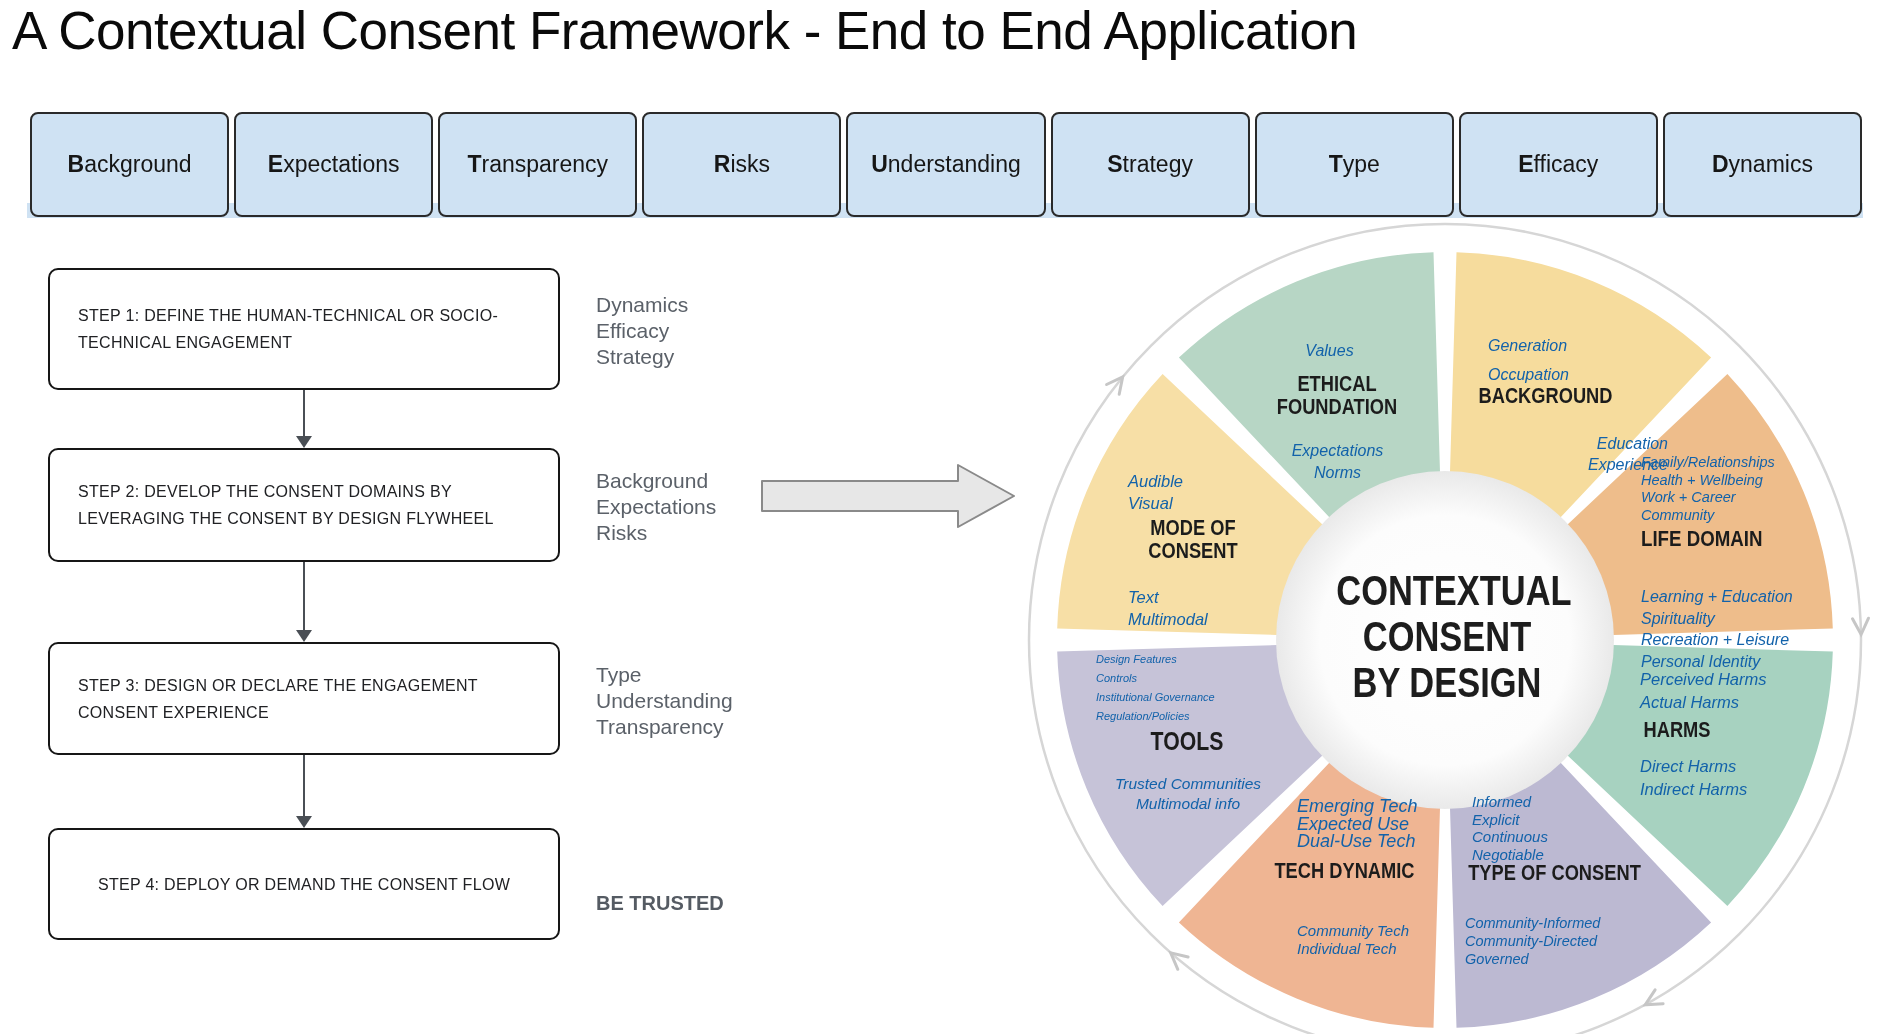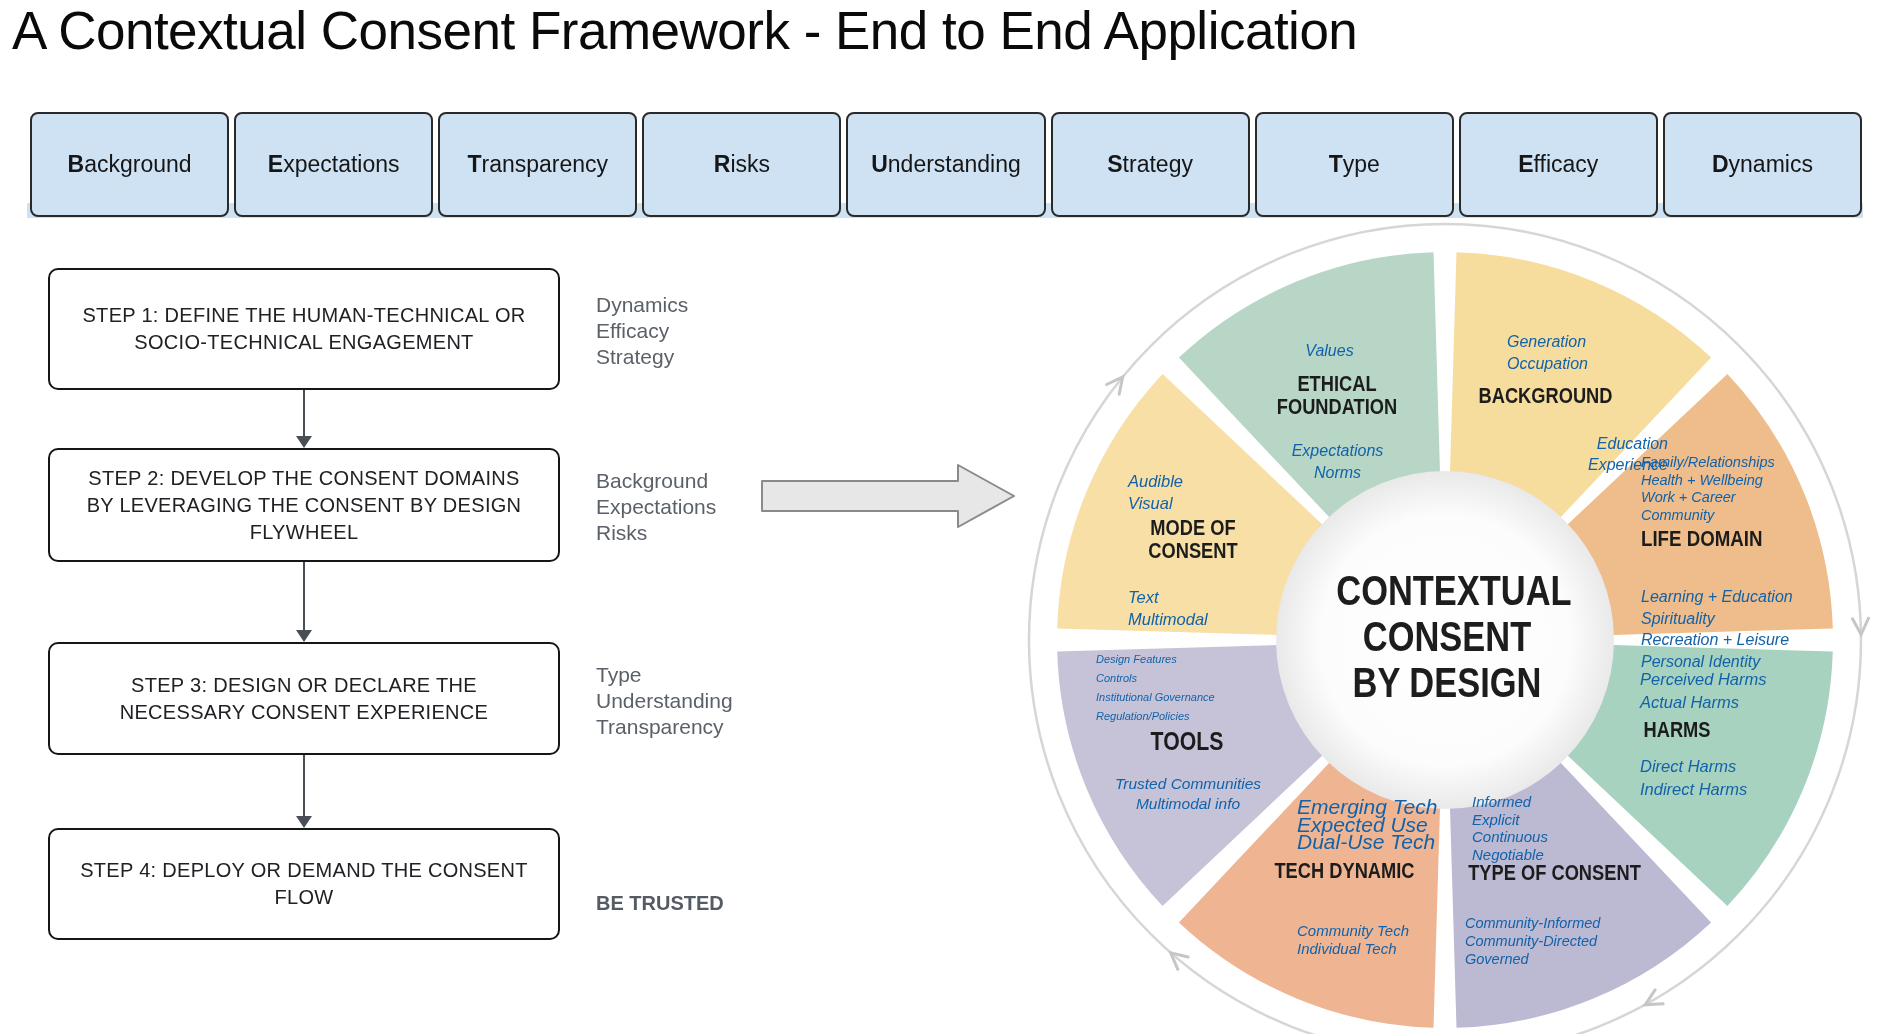--- a/index.html
+++ b/index.html
@@ -19,8 +19,8 @@
   .tab-label::first-letter{font-weight:700;}
 
   .step-box{position:absolute;left:48px;width:512px;background:#fff;border:2px solid #161616;border-radius:10px;
-    display:flex;align-items:center;justify-content:center;text-align:center;
-    font-size:20px;line-height:27px;color:#202124;letter-spacing:0.3px;padding:0 28px;box-sizing:border-box;}
+    display:flex;align-items:center;justify-content:center;text-align:left;
+    font-size:16px;line-height:27px;color:#202124;letter-spacing:0.3px;padding:0 28px;box-sizing:border-box;}
   .connector{position:absolute;left:303px;width:2px;background:#4a4f55;}
   .connector::after{content:"";position:absolute;left:-7px;bottom:-12px;width:0;height:0;
     border-left:8px solid transparent;border-right:8px solid transparent;border-top:12px solid #4a4f55;}

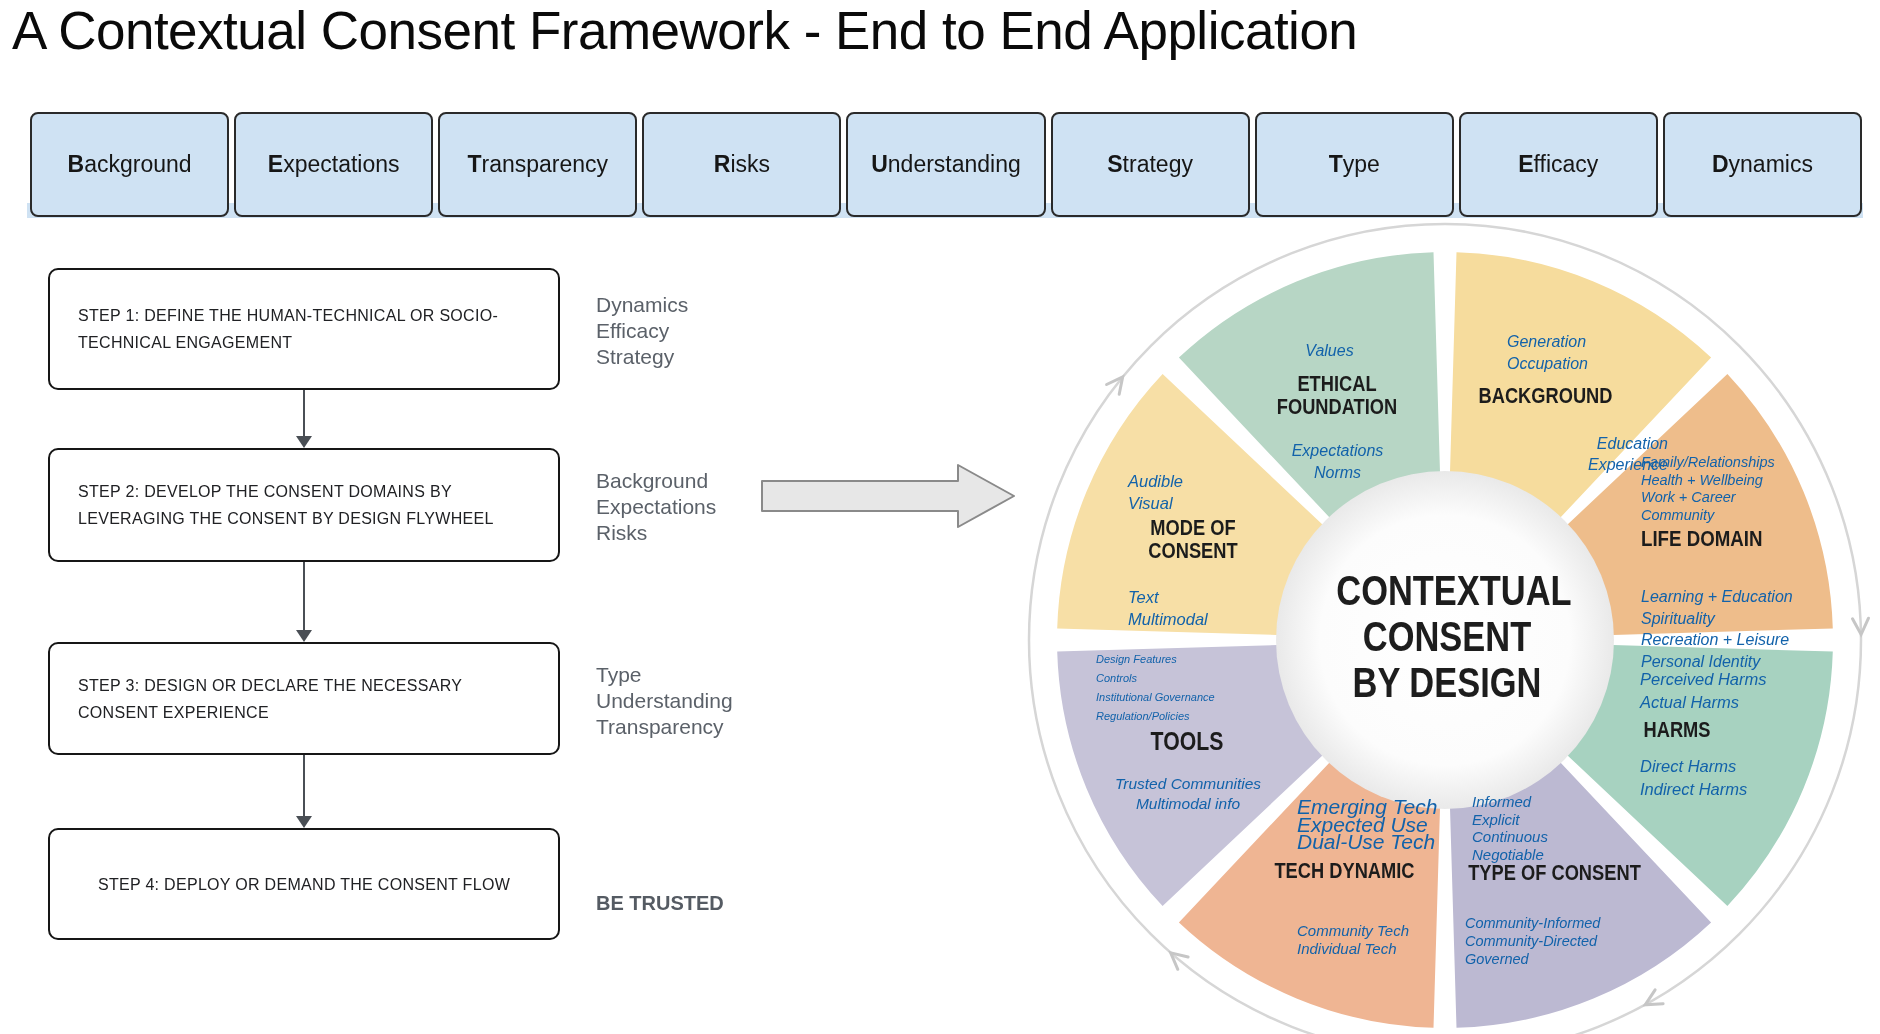--- a/index.html
+++ b/index.html
@@ -134,7 +134,7 @@
     <div class="seg-items" style="left:240px;top:240px;width:195px;text-align:center;">Expectations
 Norms</div>
 
-    <div class="seg-items" style="left:507px;top:131px;width:180px;line-height:22px;">Generation
+    <div class="seg-items" style="left:488px;top:131px;width:180px;line-height:29px;">Generation
 Occupation</div>
     <div class="seg-title" style="left:448px;top:185px;width:195px;">BACKGROUND</div>
     <div class="seg-items" style="left:488px;top:233px;width:180px;line-height:21px;text-align:right;">Education

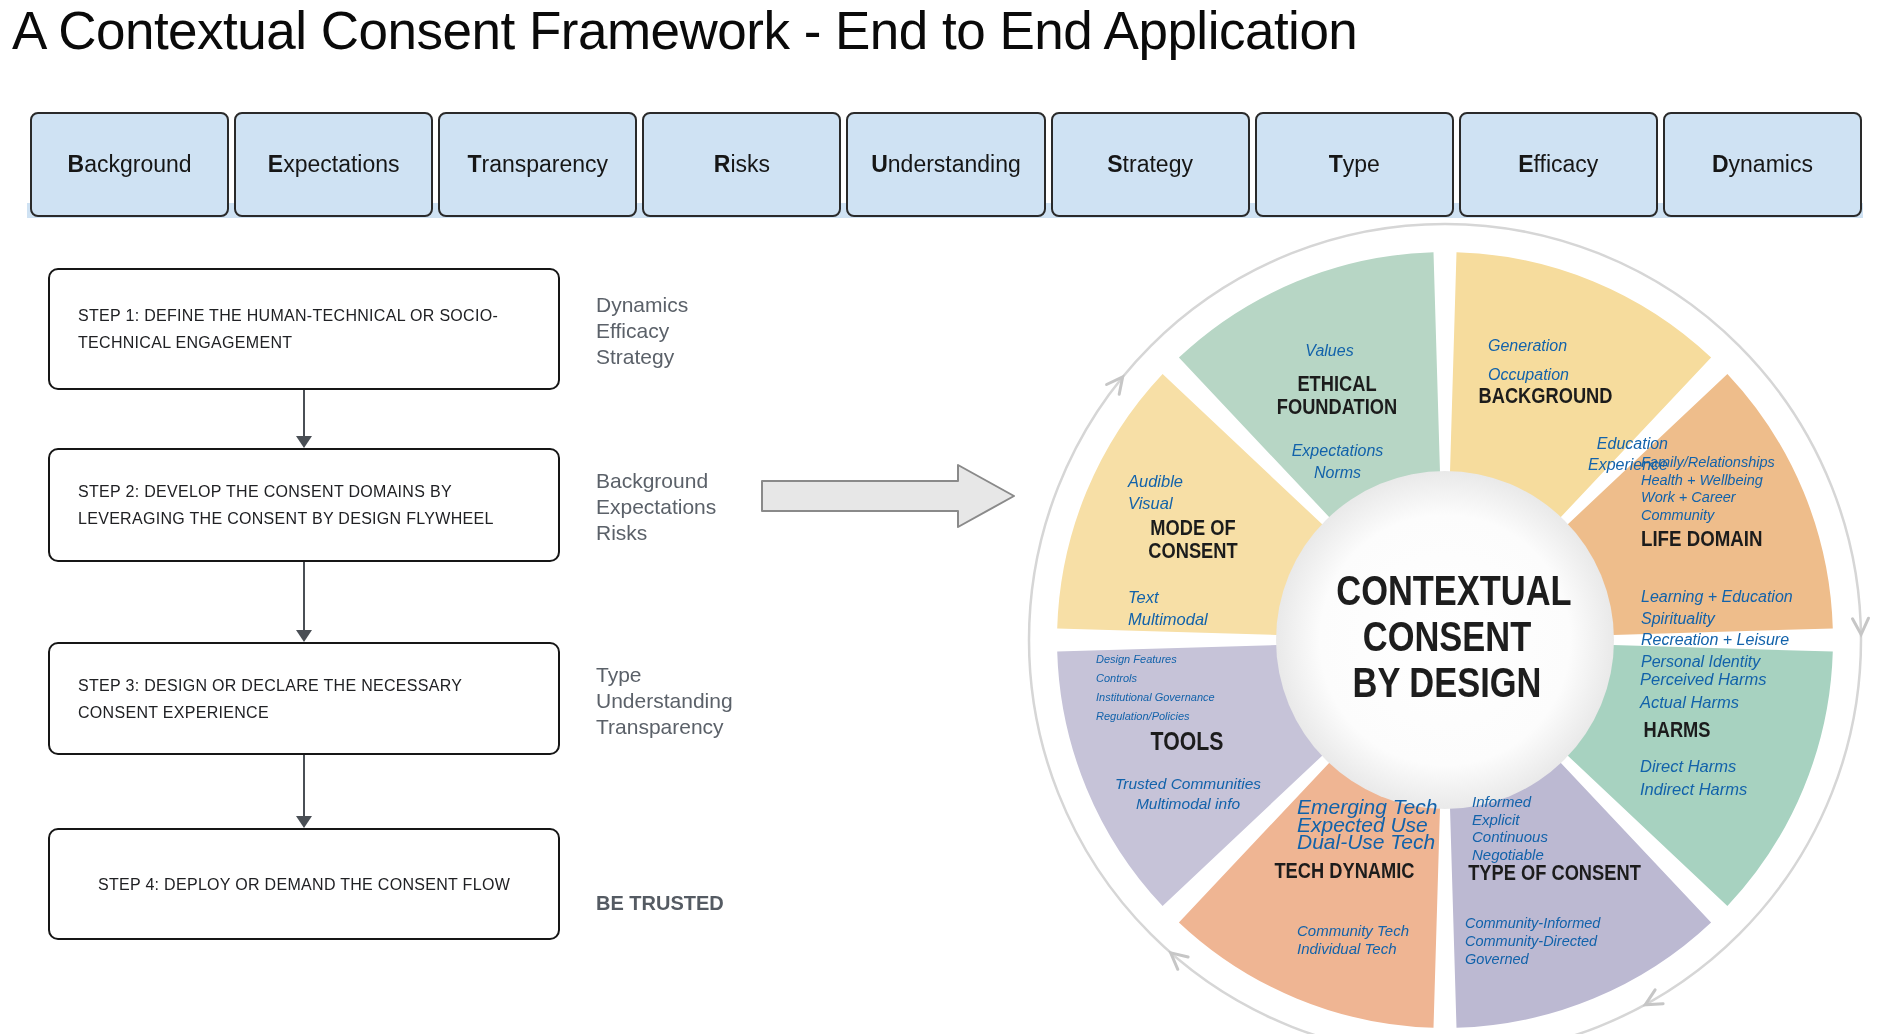--- a/index.html
+++ b/index.html
@@ -81,7 +81,7 @@
   <div class="connector" style="top:390px;height:46px;"></div>
   <div class="step-box" style="top:448px;height:114px;">STEP 2: DEVELOP THE CONSENT DOMAINS BY LEVERAGING THE CONSENT BY DESIGN FLYWHEEL</div>
   <div class="connector" style="top:562px;height:68px;"></div>
-  <div class="step-box" style="top:642px;height:113px;">STEP 3: DESIGN OR DECLARE THE NECESSARY CONSENT EXPERIENCE</div>
+  <div class="step-box" style="top:642px;height:113px;">STEP 3: DESIGN OR DECLARE THE ENGAGEMENT CONSENT EXPERIENCE</div>
   <div class="connector" style="top:755px;height:61px;"></div>
   <div class="step-box" style="top:828px;height:112px;">STEP 4: DEPLOY OR DEMAND THE CONSENT FLOW</div>
 

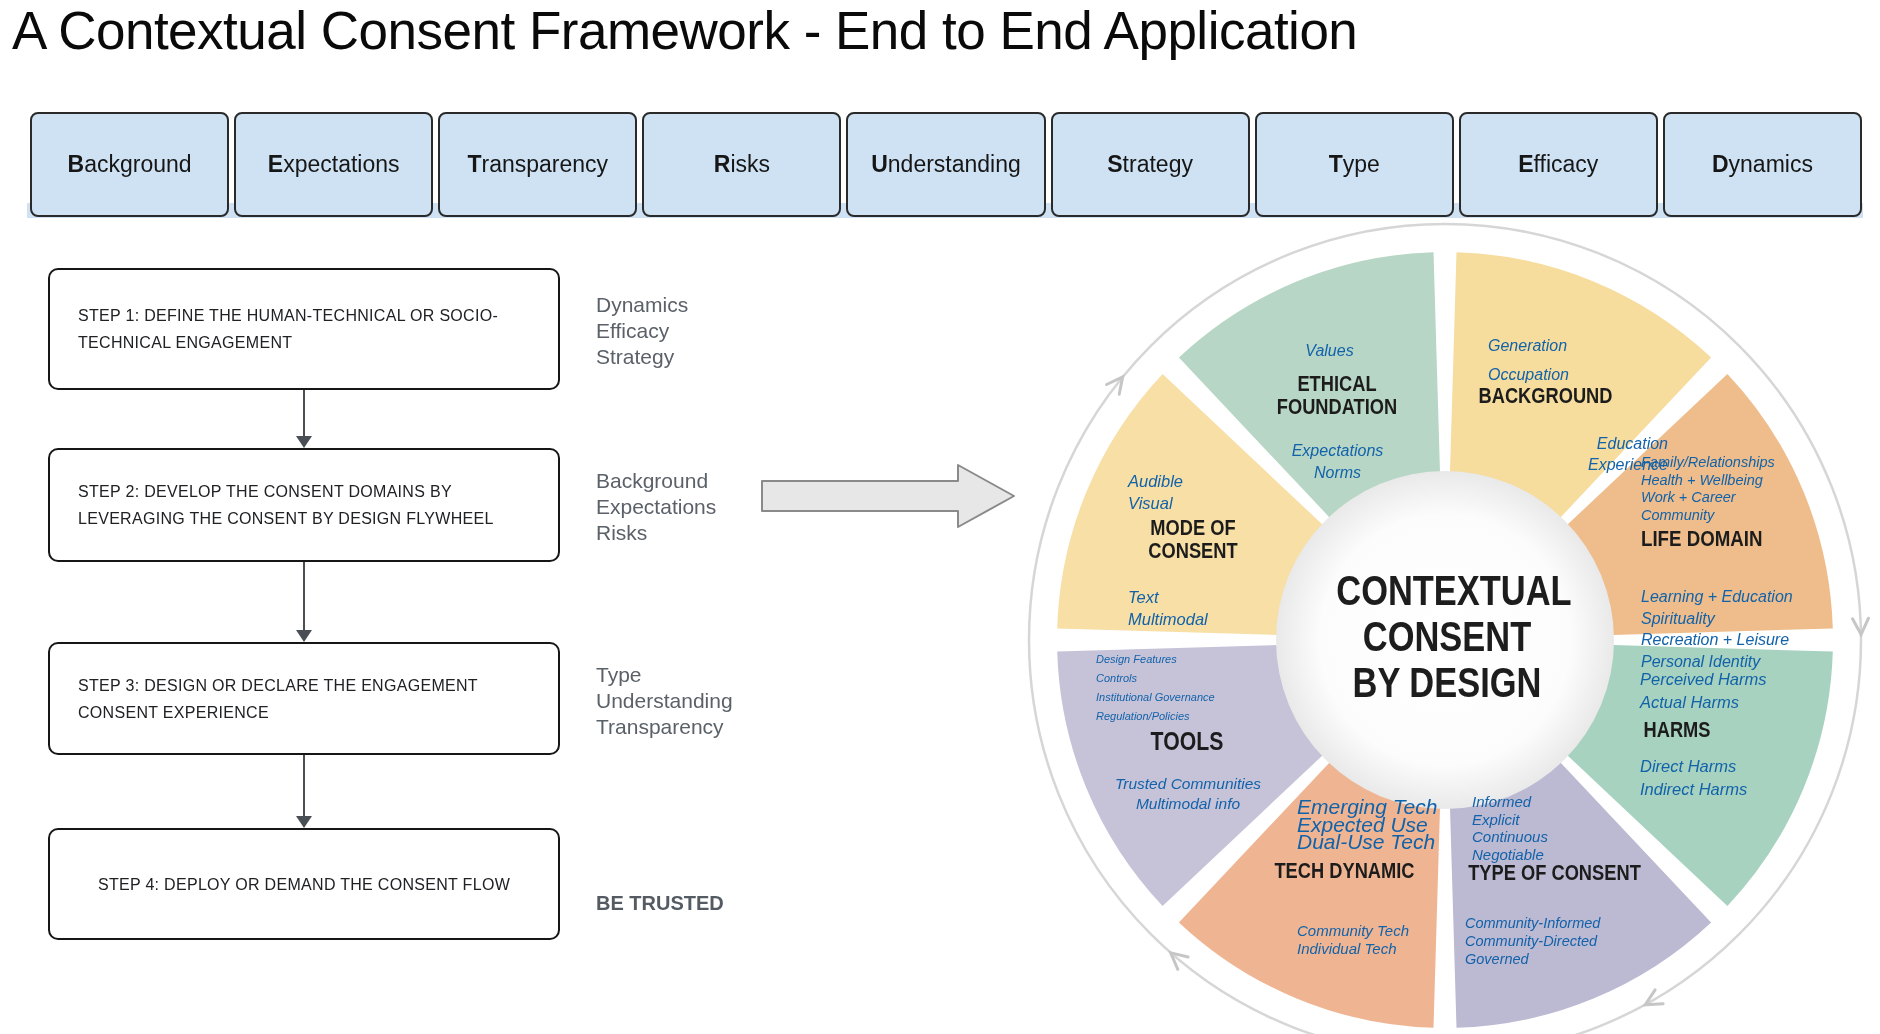--- a/index.html
+++ b/index.html
@@ -165,7 +165,7 @@
 Community-Directed
 Governed</div>
 
-    <div class="seg-items" style="left:297px;top:598px;width:175px;font-size:21px;line-height:17.5px;">Emerging Tech
+    <div class="seg-items" style="left:297px;top:598px;width:175px;font-size:18px;line-height:17.5px;">Emerging Tech
 Expected Use
 Dual-Use Tech</div>
     <div class="seg-title" style="left:242px;top:660px;width:205px;">TECH DYNAMIC</div>

